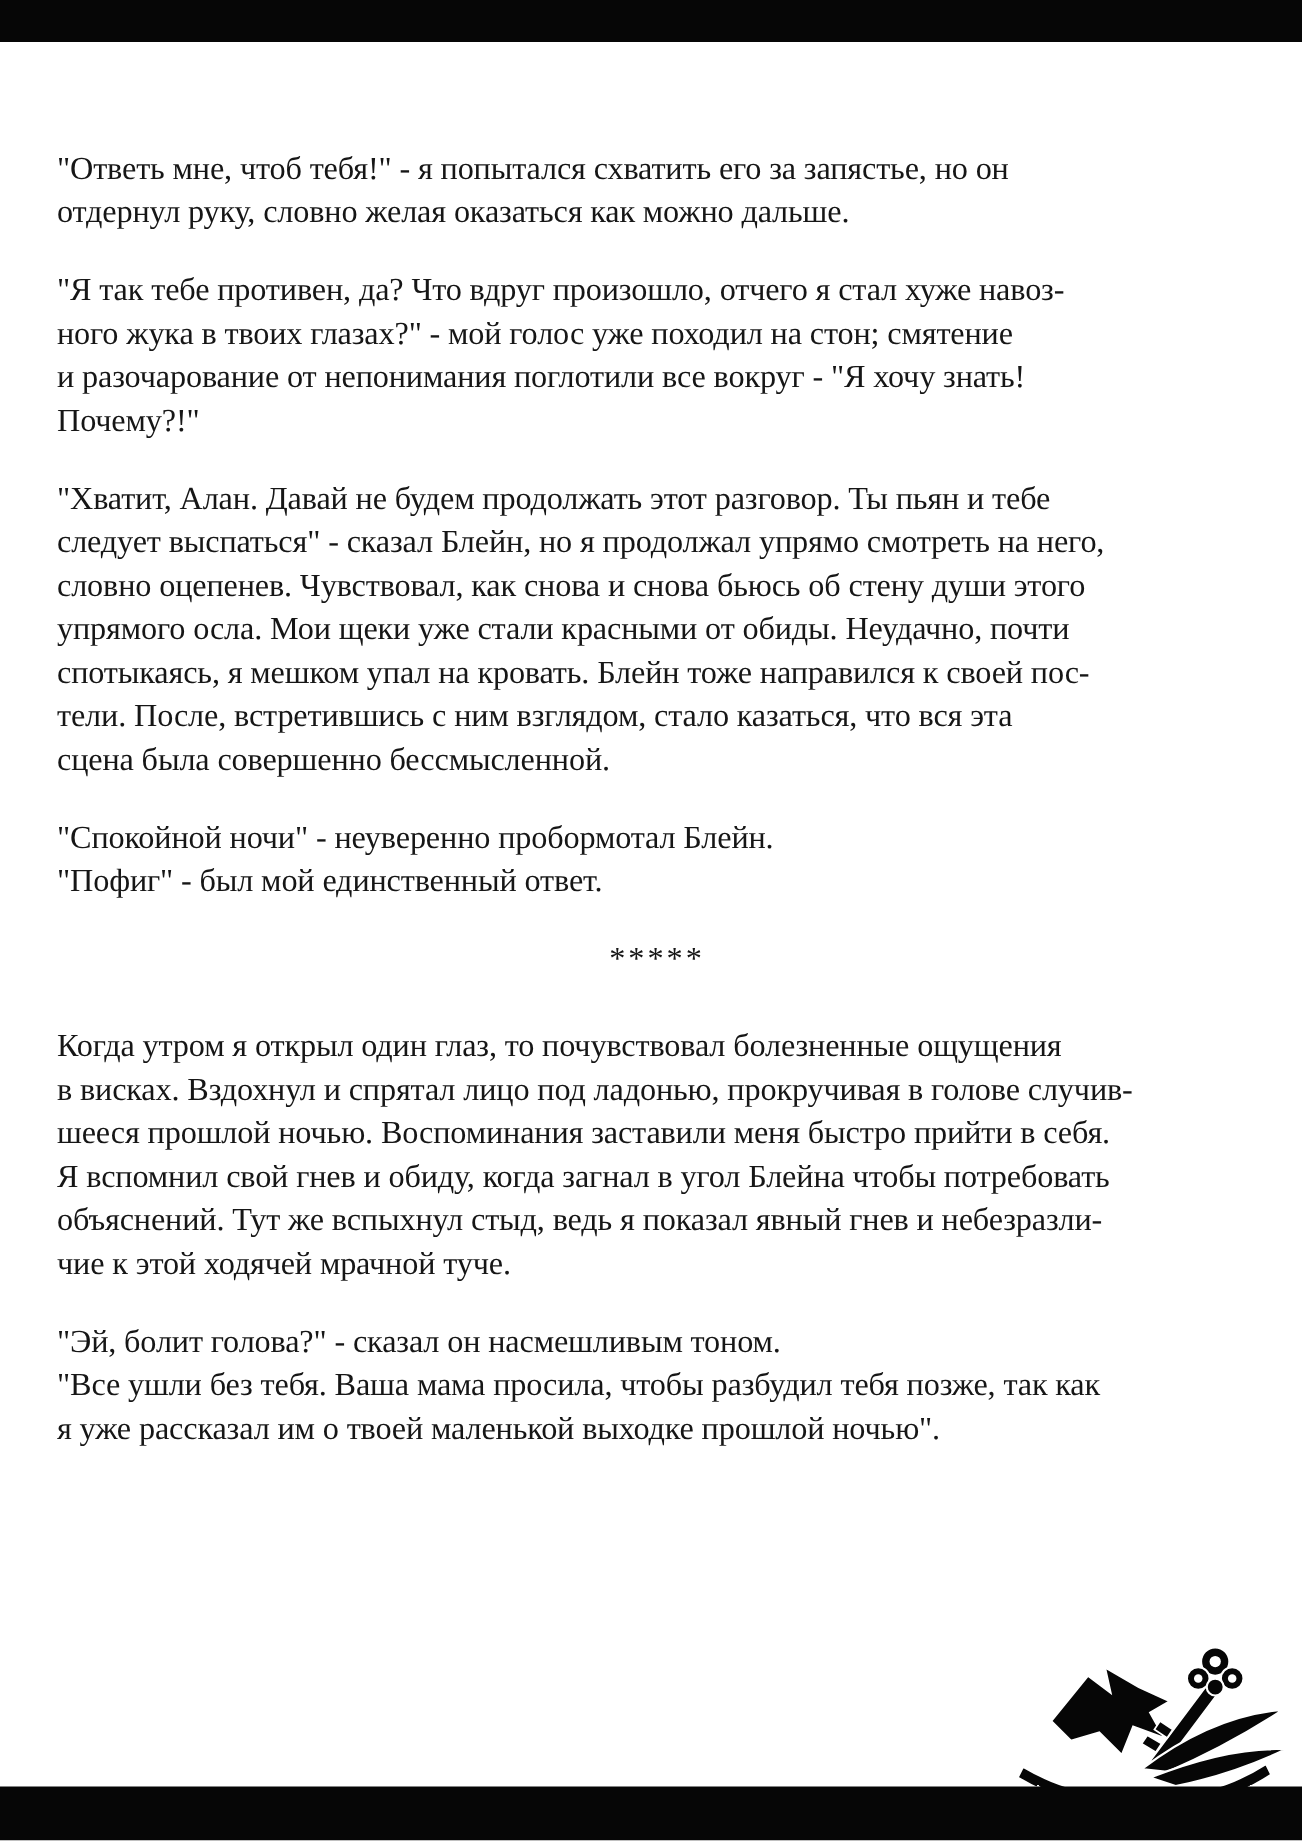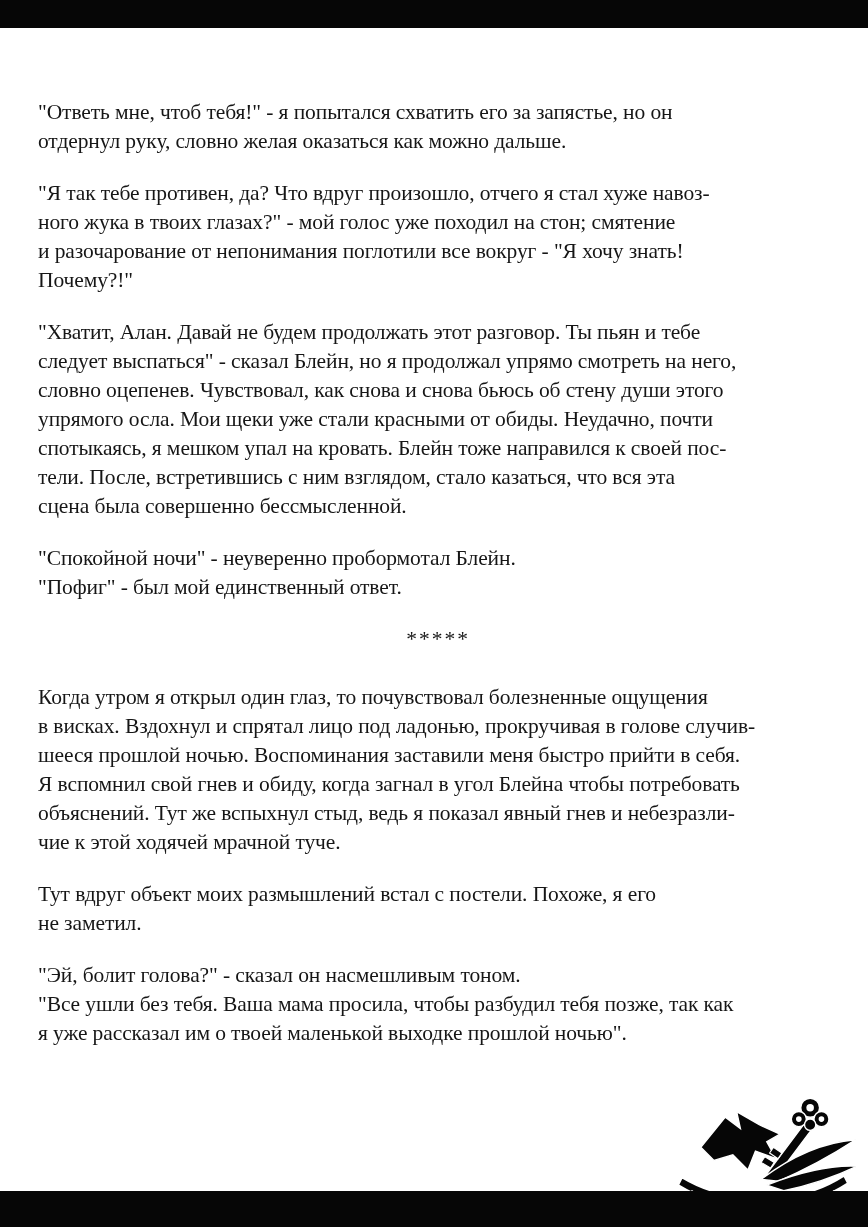--- a/index.html
+++ b/index.html
@@ -62,7 +62,6 @@
     <p class="para">"Спокойной ночи" - неуверенно пробормотал Блейн.<br>"Пофиг" - был мой единственный ответ.</p>
     <p class="separator">*****</p>
     <p class="para">Когда утром я открыл один глаз, то почувствовал болезненные ощущения<br>в висках. Вздохнул и спрятал лицо под ладонью, прокручивая в голове случив-<br>шееся прошлой ночью. Воспоминания заставили меня быстро прийти в себя.<br>Я вспомнил свой гнев и обиду, когда загнал в угол Блейна чтобы потребовать<br>объяснений. Тут же вспыхнул стыд, ведь я показал явный гнев и небезразли-<br>чие к этой ходячей мрачной туче.</p>
-    <p class="para">Тут вдруг объект моих размышлений встал с постели. Похоже, я его<br>не заметил.</p>
     <p class="para">"Эй, болит голова?" - сказал он насмешливым тоном.<br>"Все ушли без тебя. Ваша мама просила, чтобы разбудил тебя позже, так как<br>я уже рассказал им о твоей маленькой выходке прошлой ночью".</p>
   </main>
 

